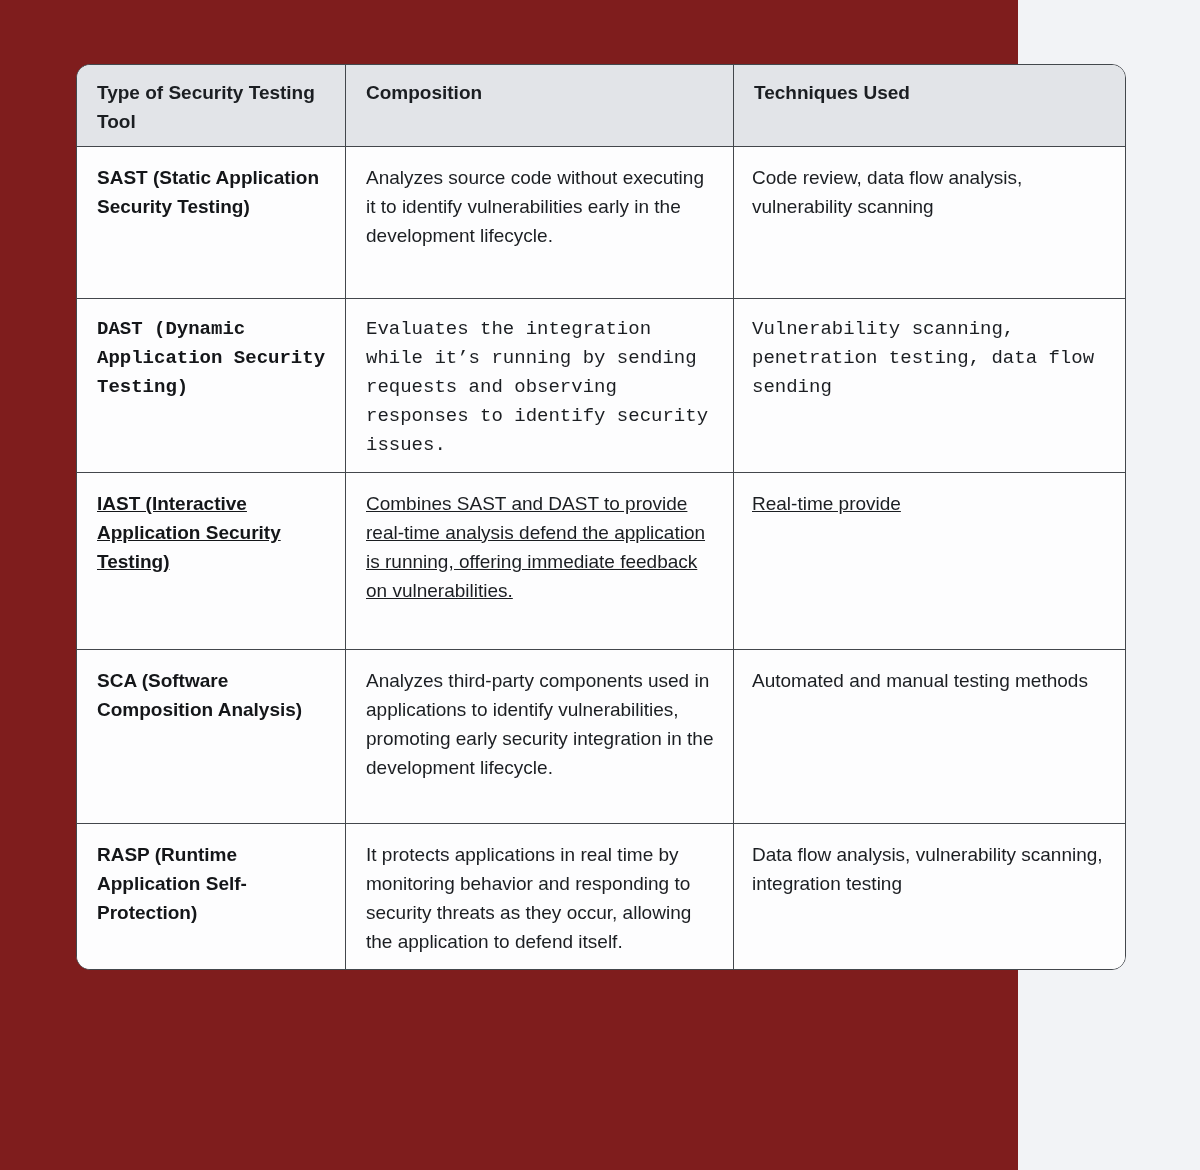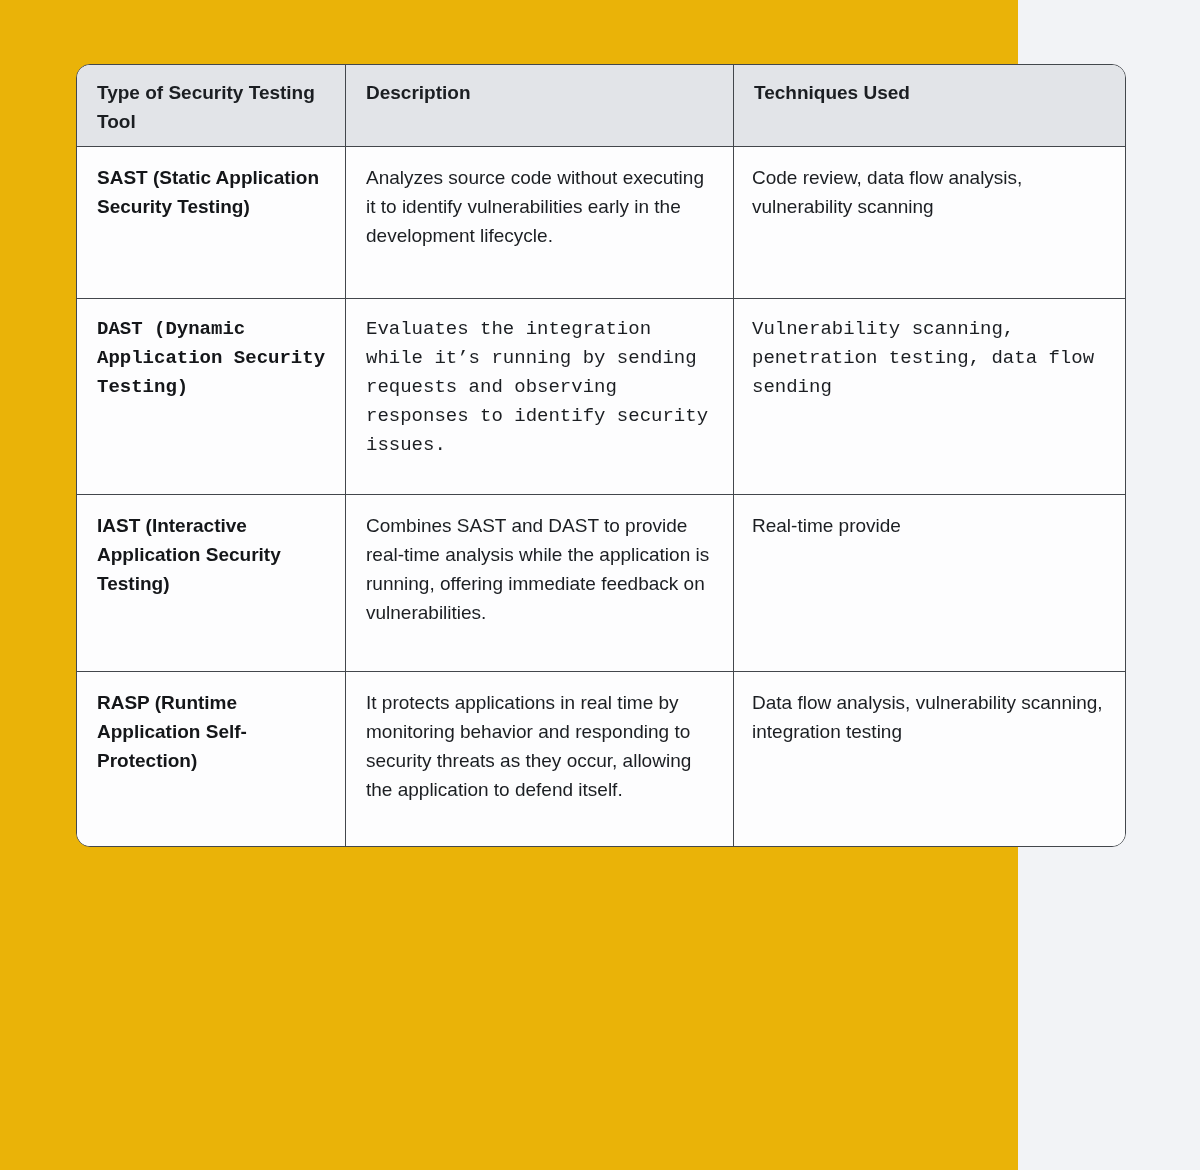--- a/index.html
+++ b/index.html
@@ -16,7 +16,7 @@
     position: relative;
     width: 1018px;
     height: 1170px;
-    background: #eab308;
+    background: #7f1d1d;
   }
 
   table.sec-table {

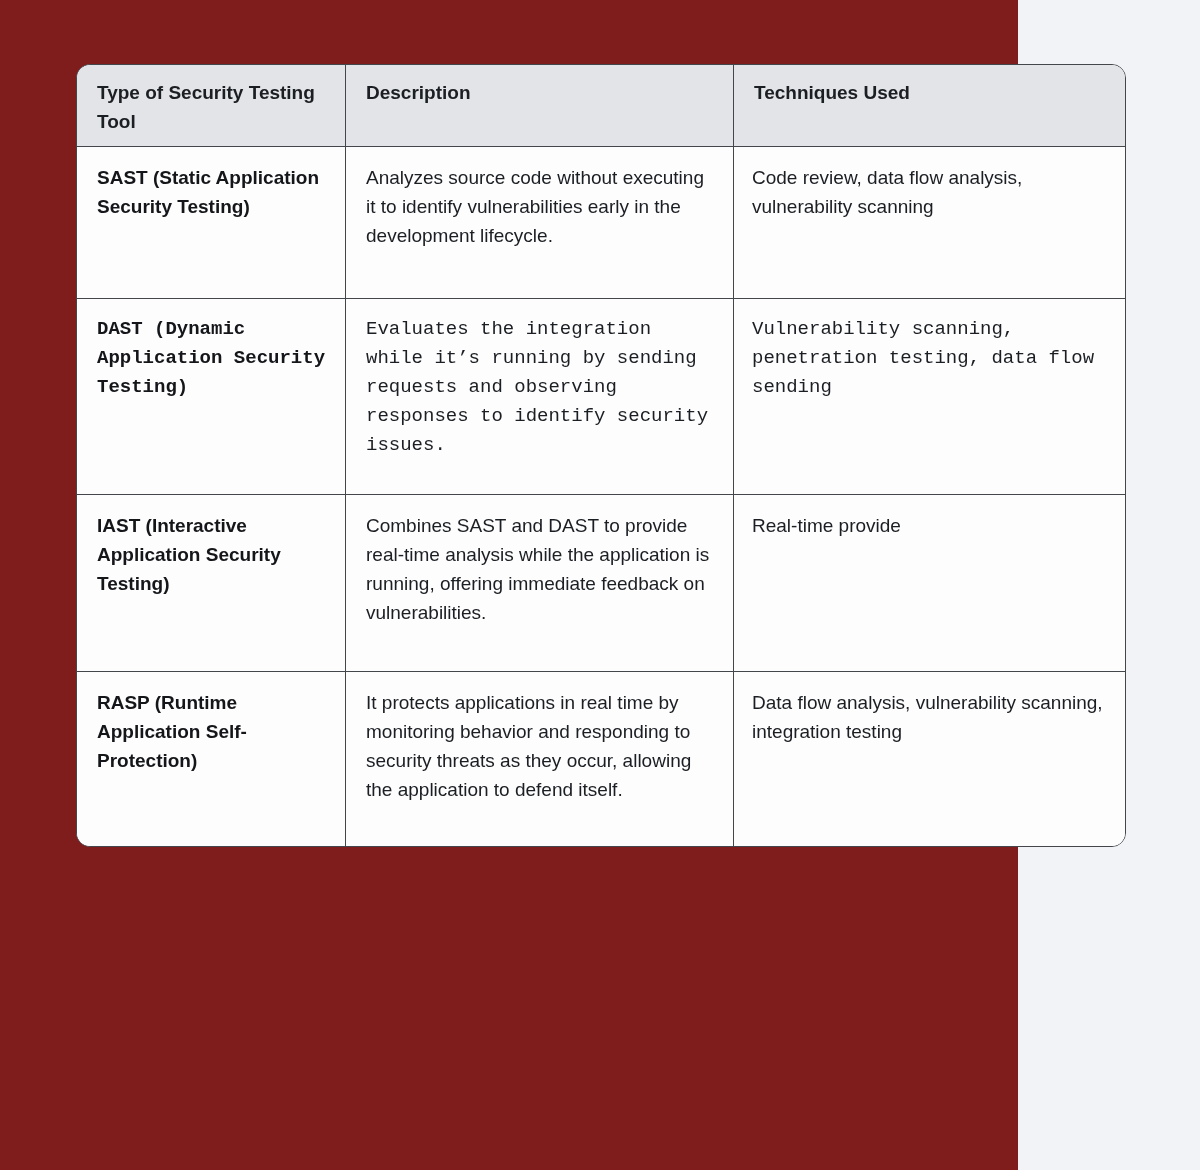--- a/index.html
+++ b/index.html
@@ -89,7 +89,7 @@
     <thead>
       <tr>
         <th>Type of Security Testing Tool</th>
-        <th>Description</th>
+        <th>Composition</th>
         <th>Techniques Used</th>
       </tr>
     </thead>

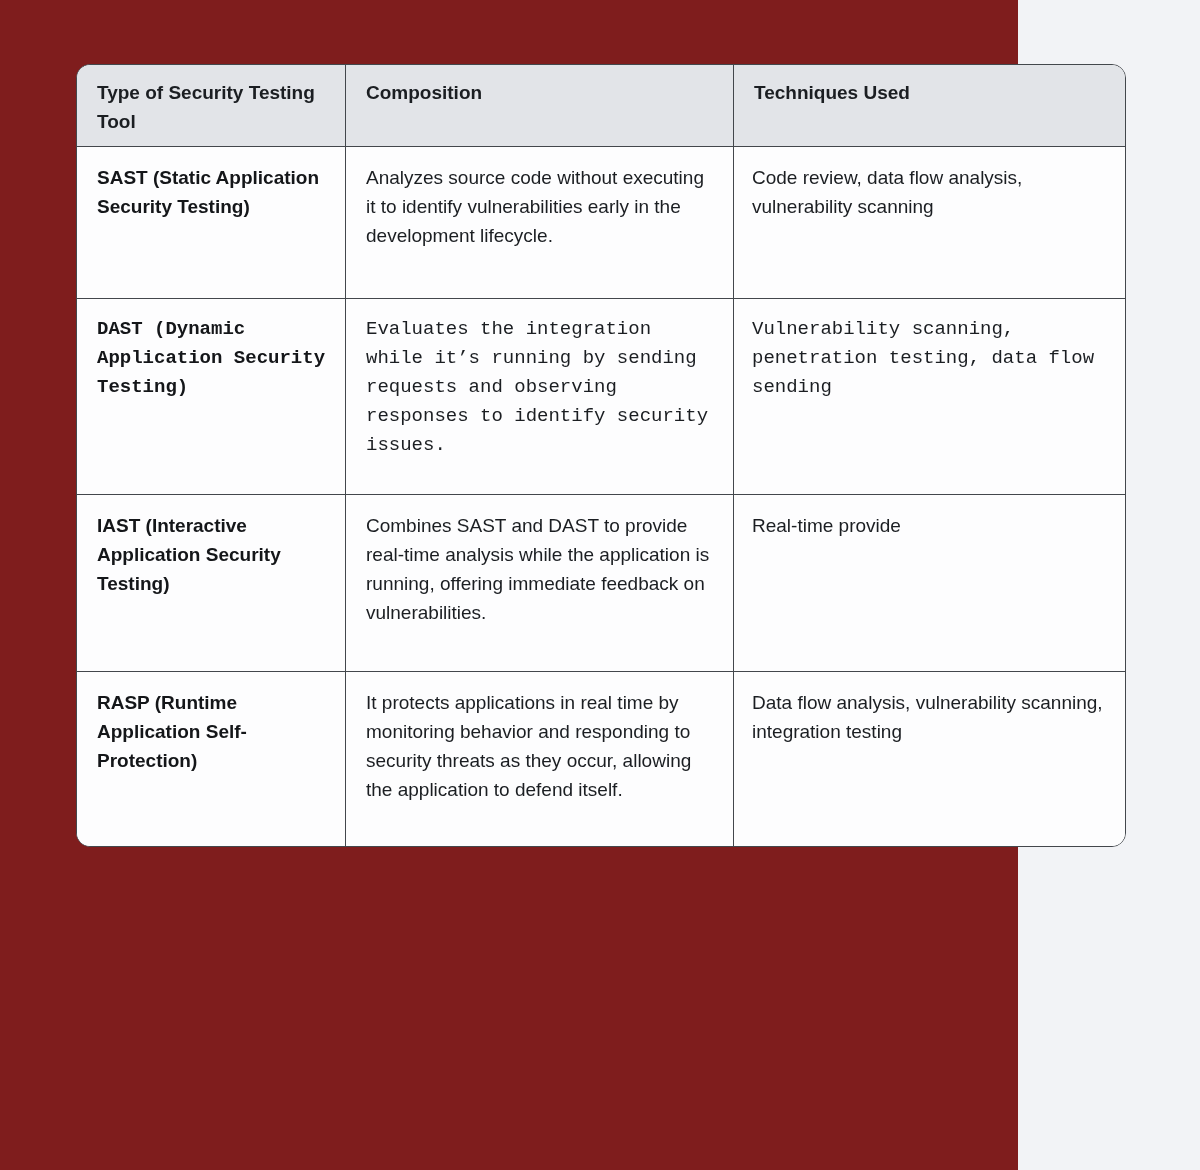--- a/index.html
+++ b/index.html
@@ -58,7 +58,7 @@
 
   td {
     background: #fdfdfe;
-    padding: 16px 18px 34px 20px;
+    padding: 16px 18px 12px 20px;
     border-bottom: 1.5px solid #43474c;
     border-right: 1.5px solid #43474c;
   }

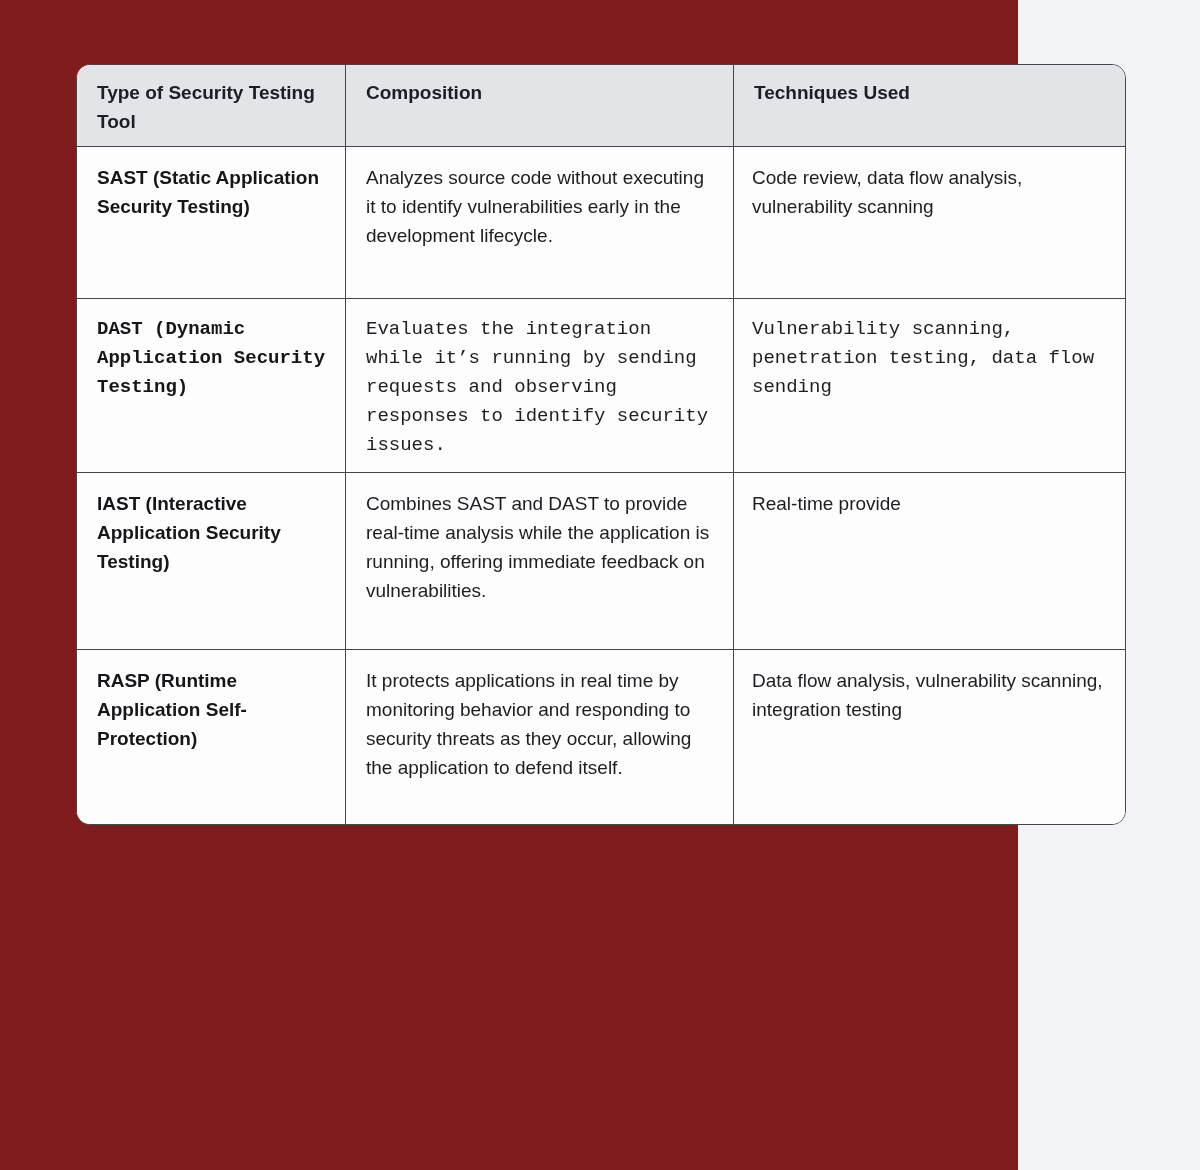--- a/index.html
+++ b/index.html
@@ -71,7 +71,7 @@
   
   tbody tr:nth-child(1) td { height: 152px; }
   tbody tr:nth-child(2) td { height: 141px; font-family: Liberation Mono, monospace; }
-  tbody tr:nth-child(3) td { height: 177px; }
+  tbody tr:nth-child(3) td { height: 177px; text-decoration: underline; }
   tbody tr:nth-child(4) td { height: 174px; }
   tbody tr:nth-child(5) td { height: 145px; }
   tbody tr:nth-child(6) td { height: 176px; }

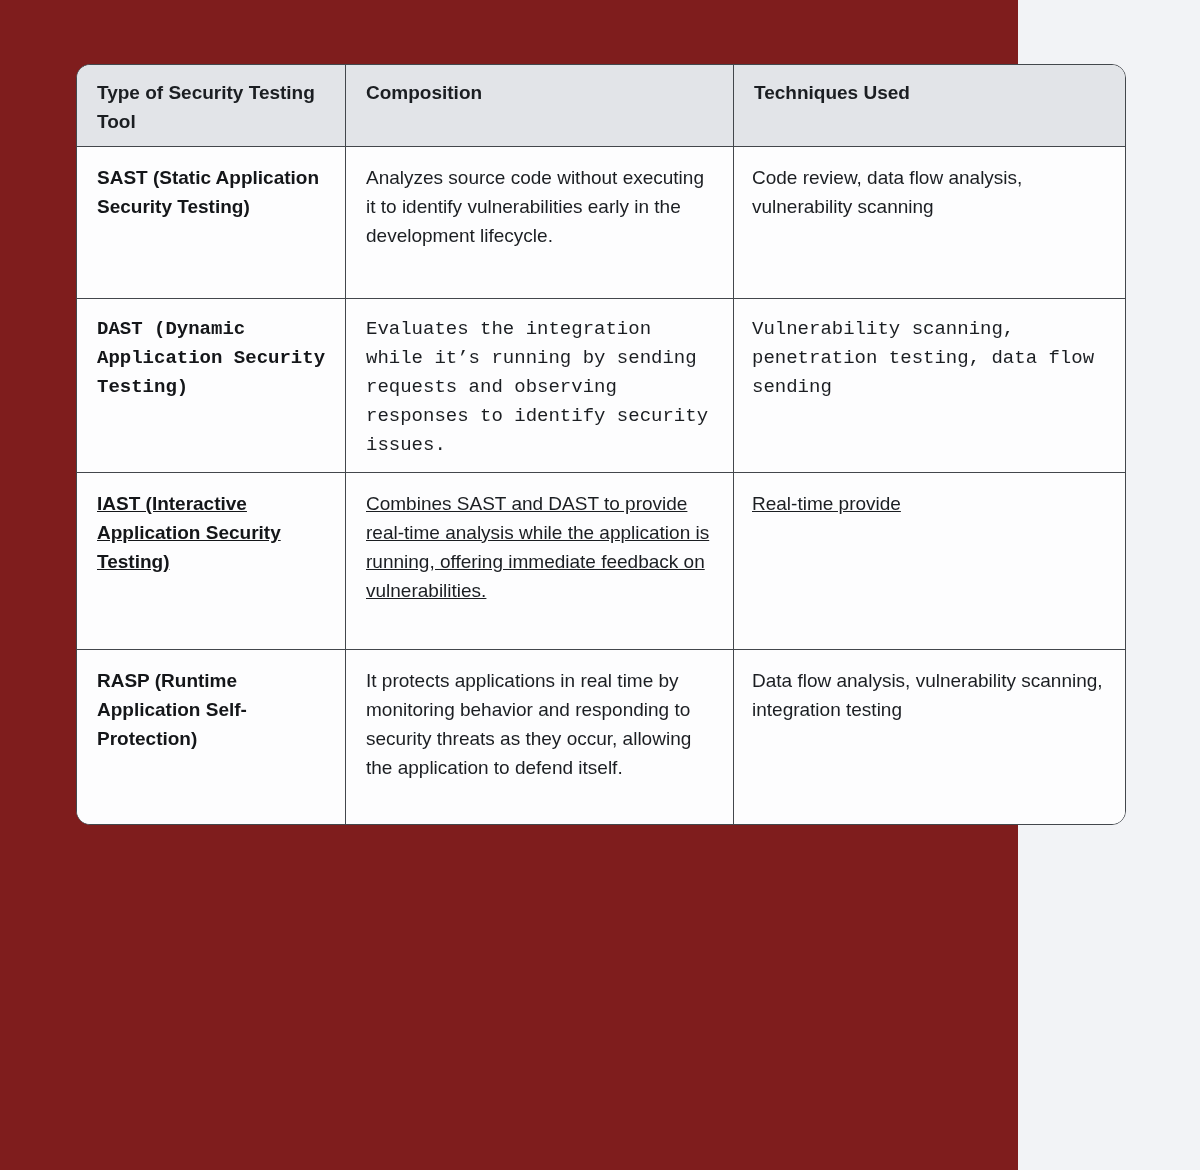--- a/index.html
+++ b/index.html
@@ -106,7 +106,7 @@
         </tr>
         <tr>
           <td class="cell-tool">IAST (Interactive Application Security Testing)</td>
-          <td class="cell-desc">Combines SAST and DAST to provide real-time analysis while the application is running, offering immediate feedback on vulnerabilities.</td>
+          <td class="cell-desc">Combines SAST and DAST to provide real-time analysis defend the application is running, offering immediate feedback on vulnerabilities.</td>
           <td class="cell-tech">Real-time provide</td>
         </tr>
         <tr>

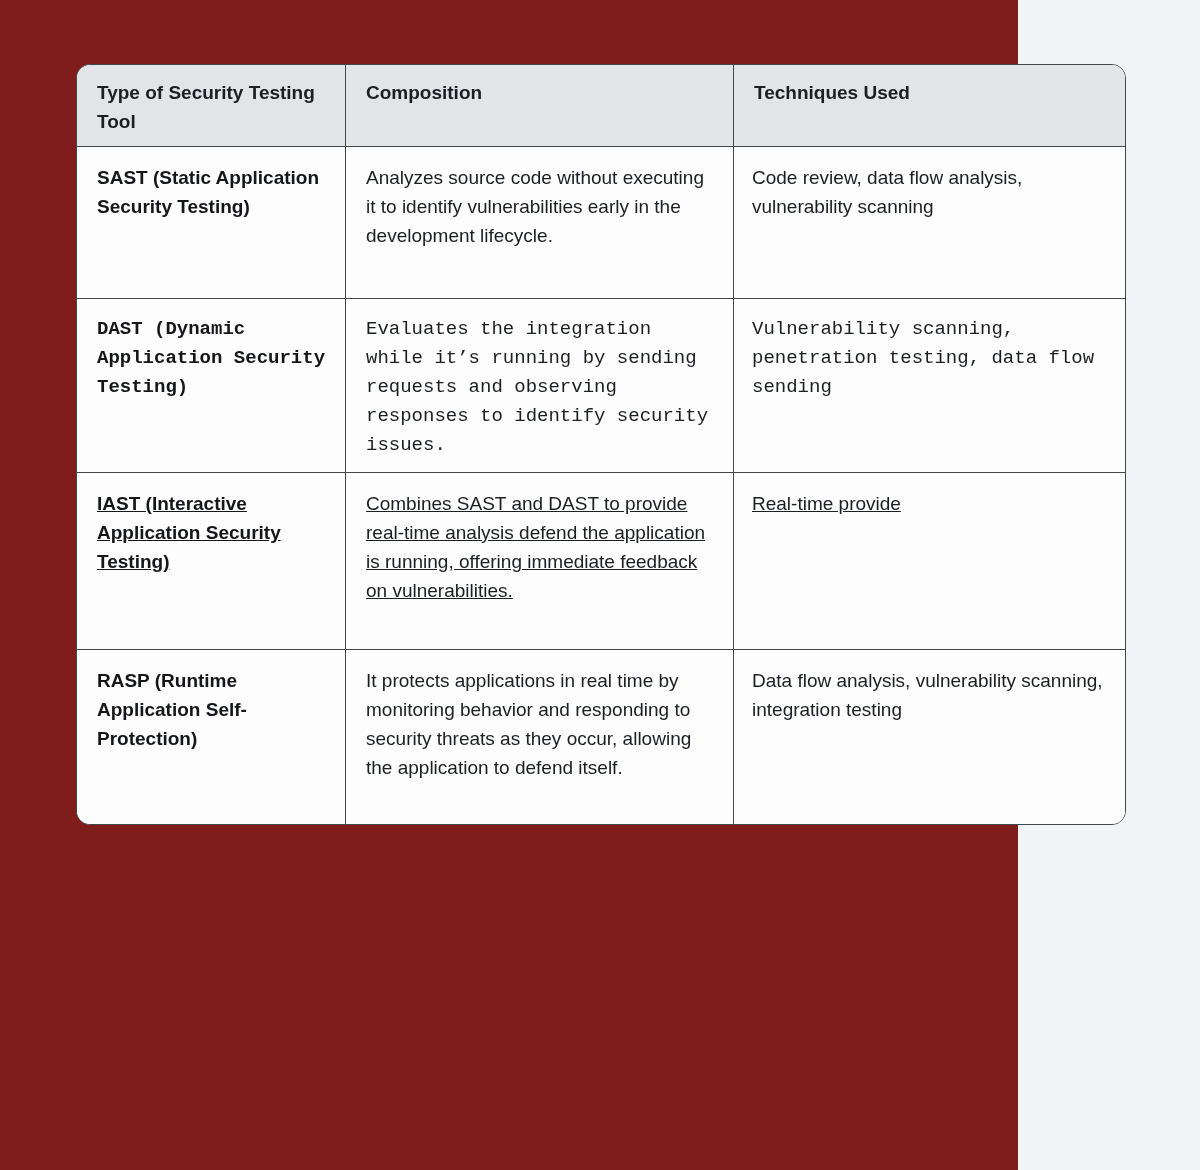--- a/index.html
+++ b/index.html
@@ -110,6 +110,11 @@
           <td class="cell-tech">Real-time provide</td>
         </tr>
         <tr>
+          <td class="cell-tool">SCA (Software Composition Analysis)</td>
+          <td class="cell-desc">Analyzes third-party components used in applications to identify vulnerabilities, promoting early security integration in the development lifecycle.</td>
+          <td class="cell-tech">Automated and manual testing methods</td>
+        </tr>
+        <tr>
           <td class="cell-tool">RASP (Runtime Application Self-Protection)</td>
           <td class="cell-desc">It protects applications in real time by monitoring behavior and responding to security threats as they occur, allowing the application to defend itself.</td>
           <td class="cell-tech">Data flow analysis, vulnerability scanning, integration testing</td>

